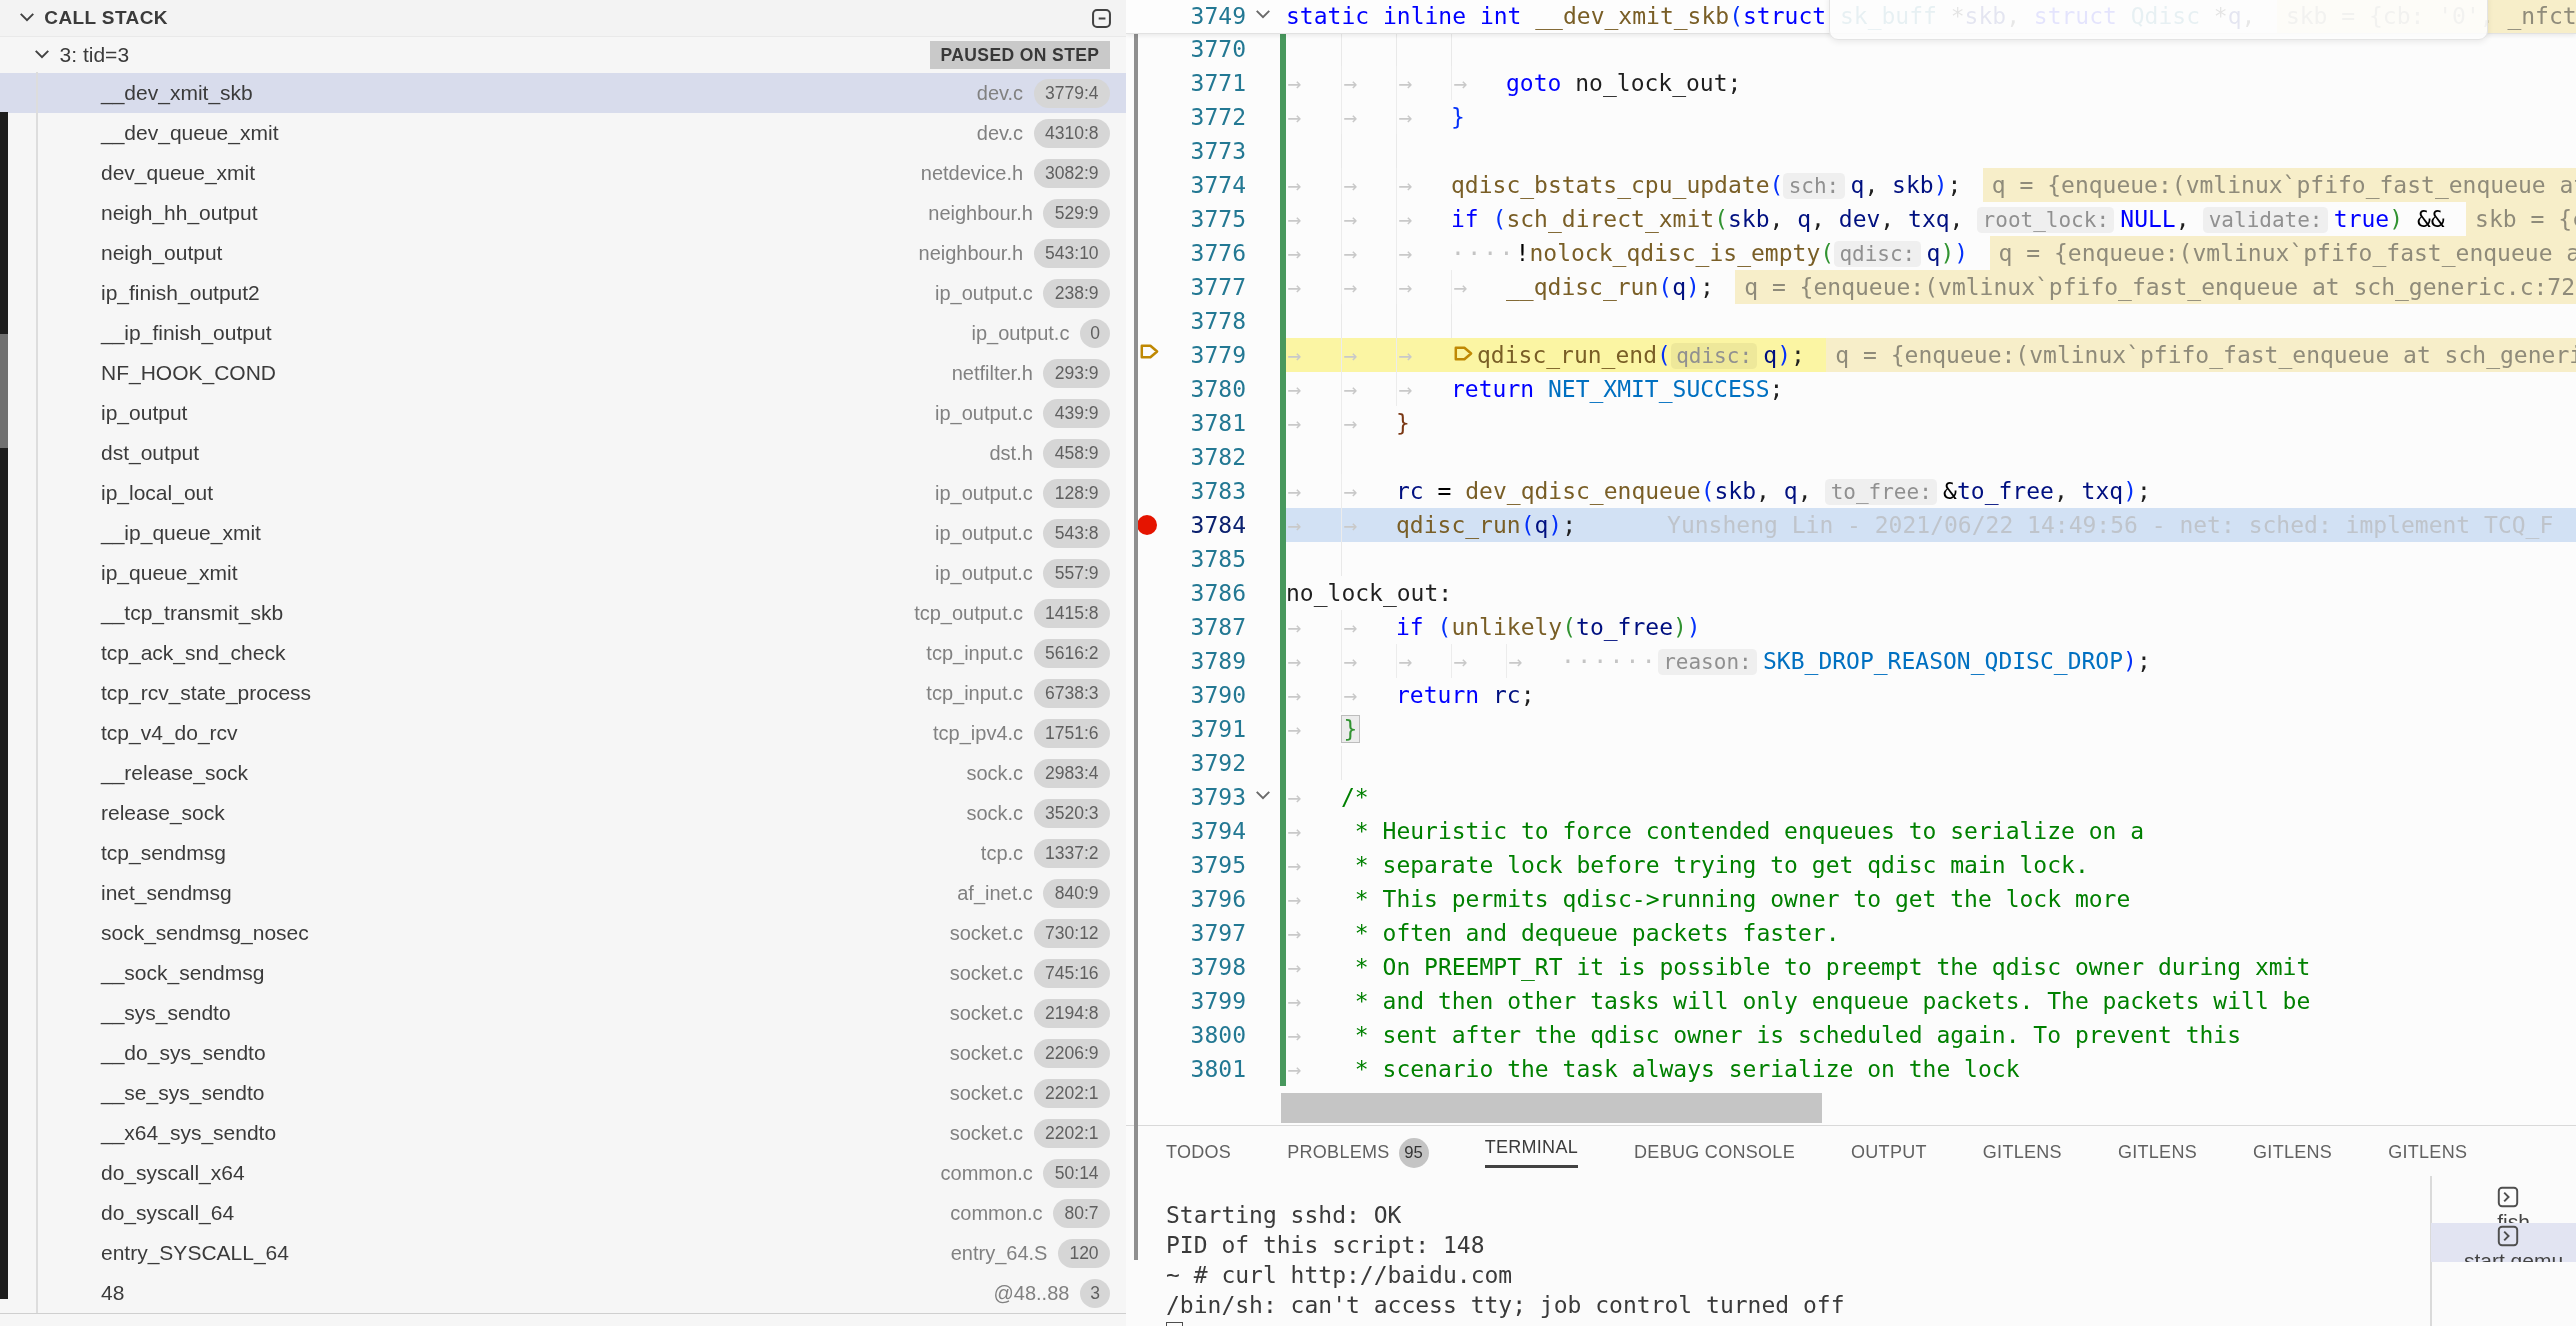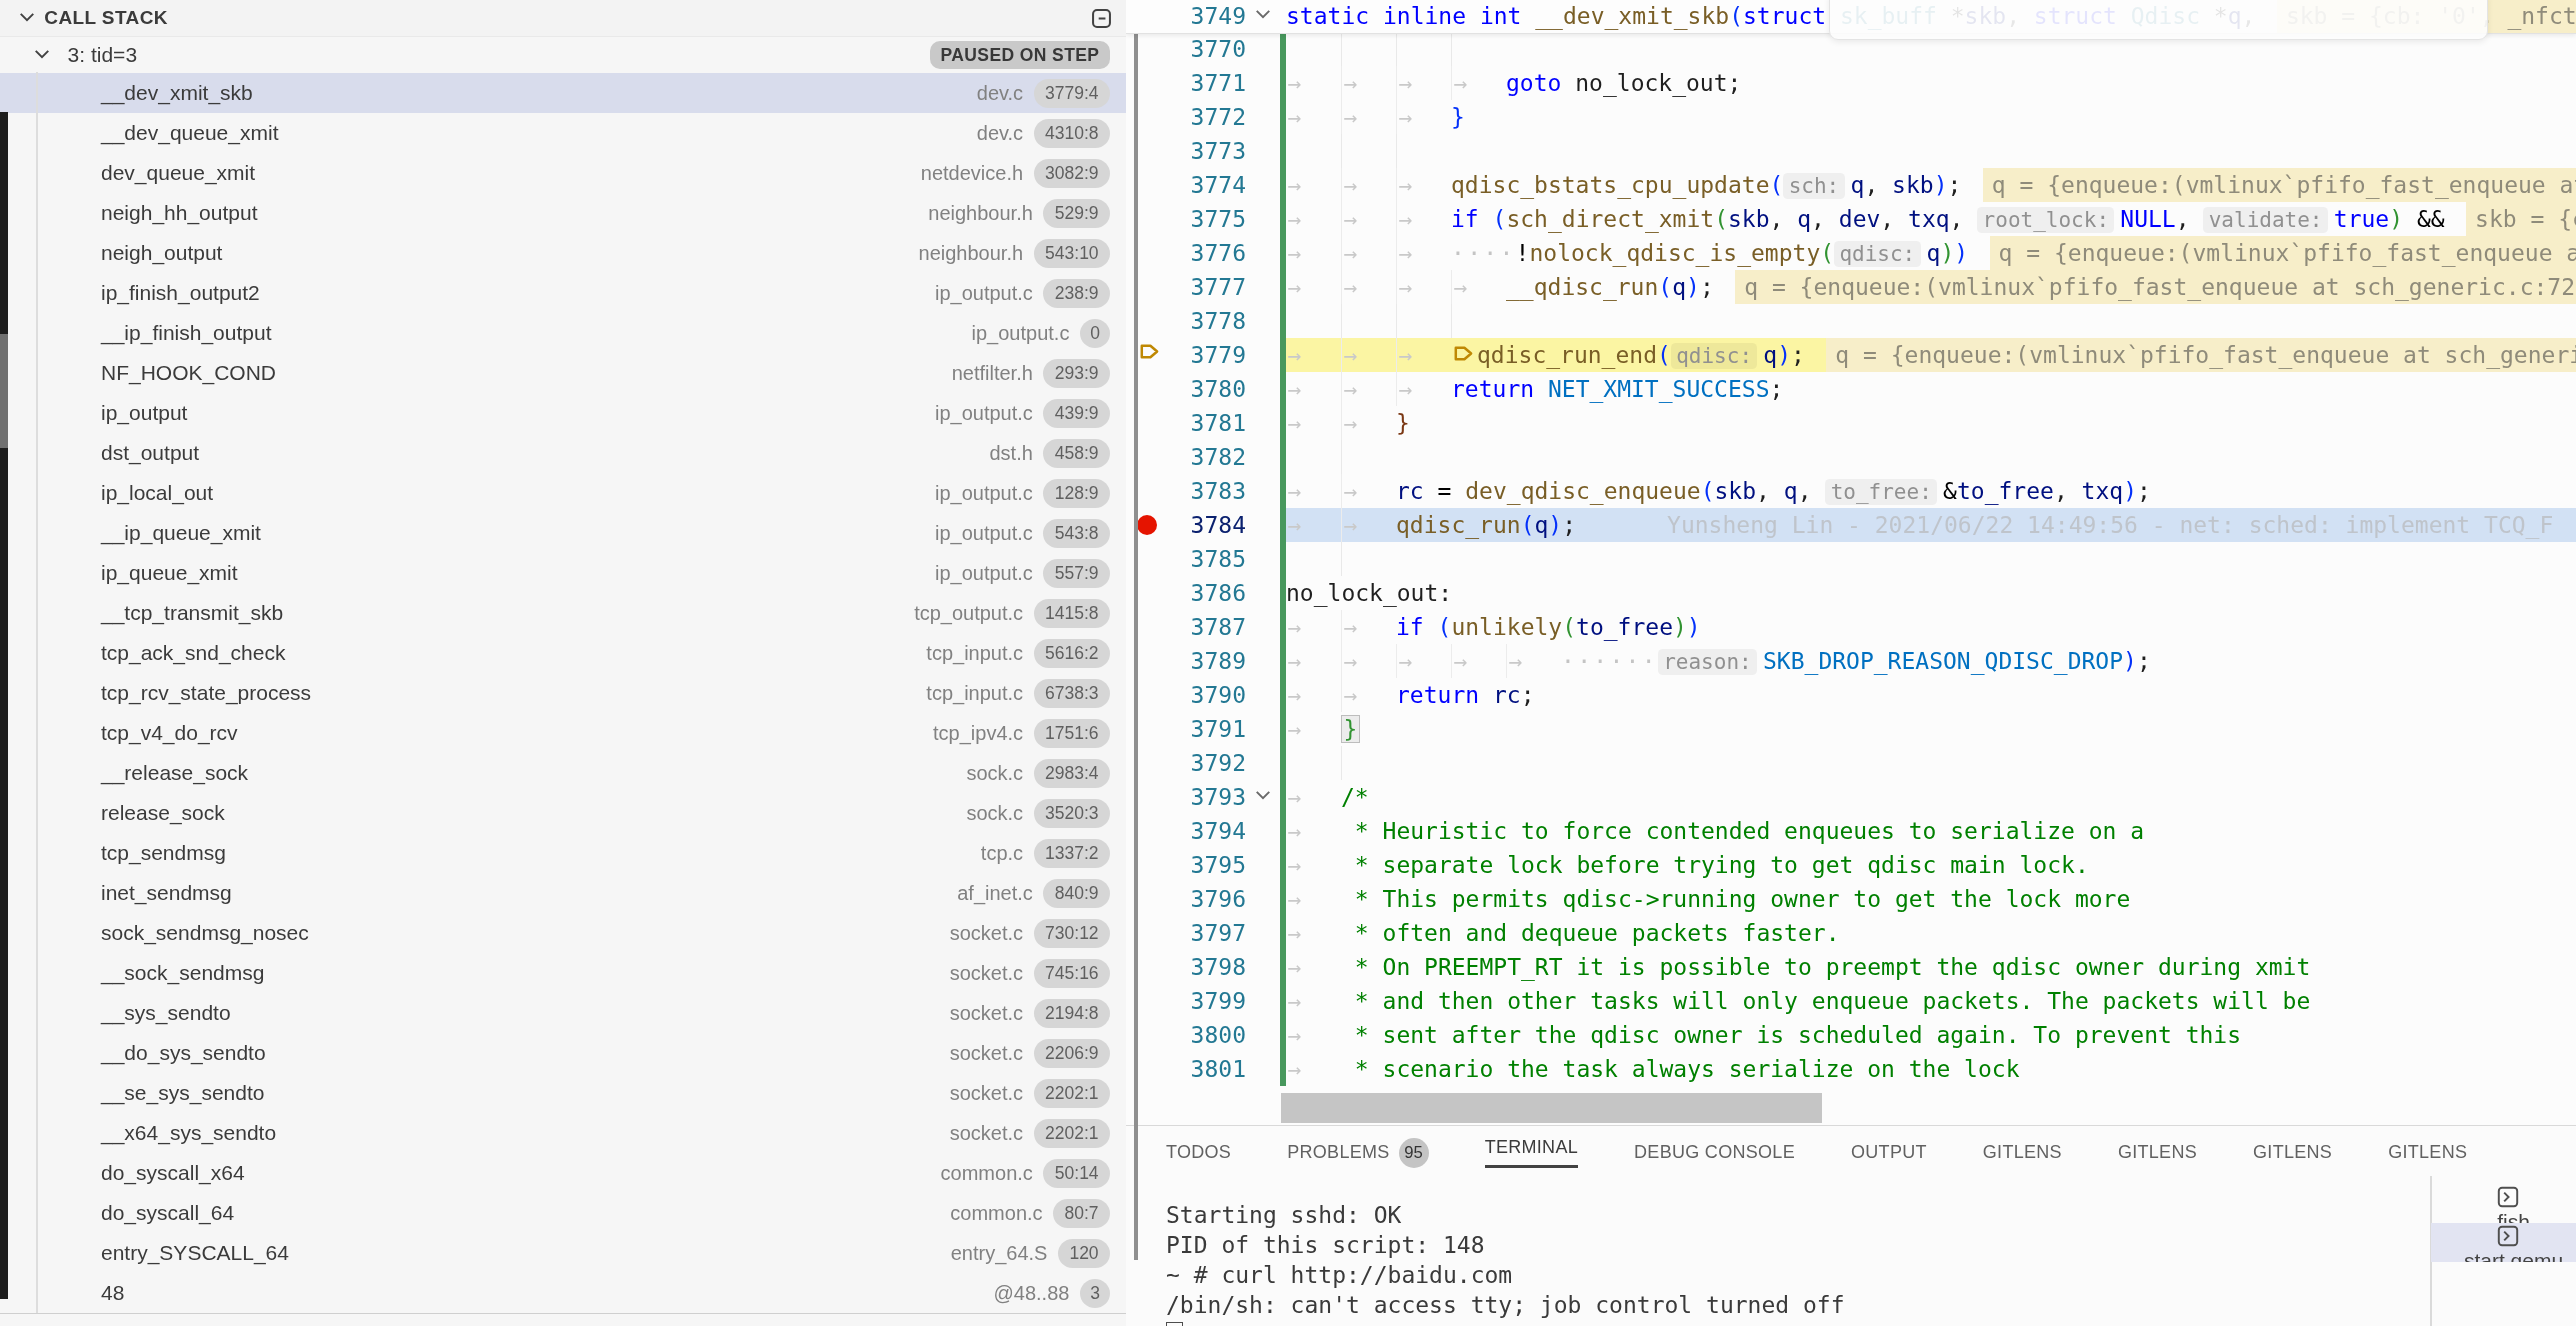--- a/index.html
+++ b/index.html
@@ -15,7 +15,7 @@
   .cs-header{height:36px;display:flex;align-items:center;padding-left:16.7px;background:#f3f3f3;}
   .cs-title{font-size:19px;font-weight:700;letter-spacing:0.4px;color:#3b3b3b;margin-left:7.6px;}
   .cs-collapse{margin-left:auto;margin-right:10.6px;display:flex;align-items:center;cursor:pointer;}
-  .cs-thread{height:36px;display:flex;align-items:center;padding-left:32px;border-top:0.8px solid #e9e9e9;gap:8px;}
+  .cs-thread{height:36px;display:flex;align-items:center;padding-left:32px;border-top:0.8px solid #e9e9e9;}
   .cs-thread-label{font-size:21px;margin-left:7.6px;color:#3b3b3b;}
   .paused-badge{margin-left:auto;margin-right:16px;background:#c9c9c9;color:#383838;font-size:17.5px;
                 font-weight:600;padding:3.8px 10.6px;border-radius:10px;letter-spacing:0.4px;}

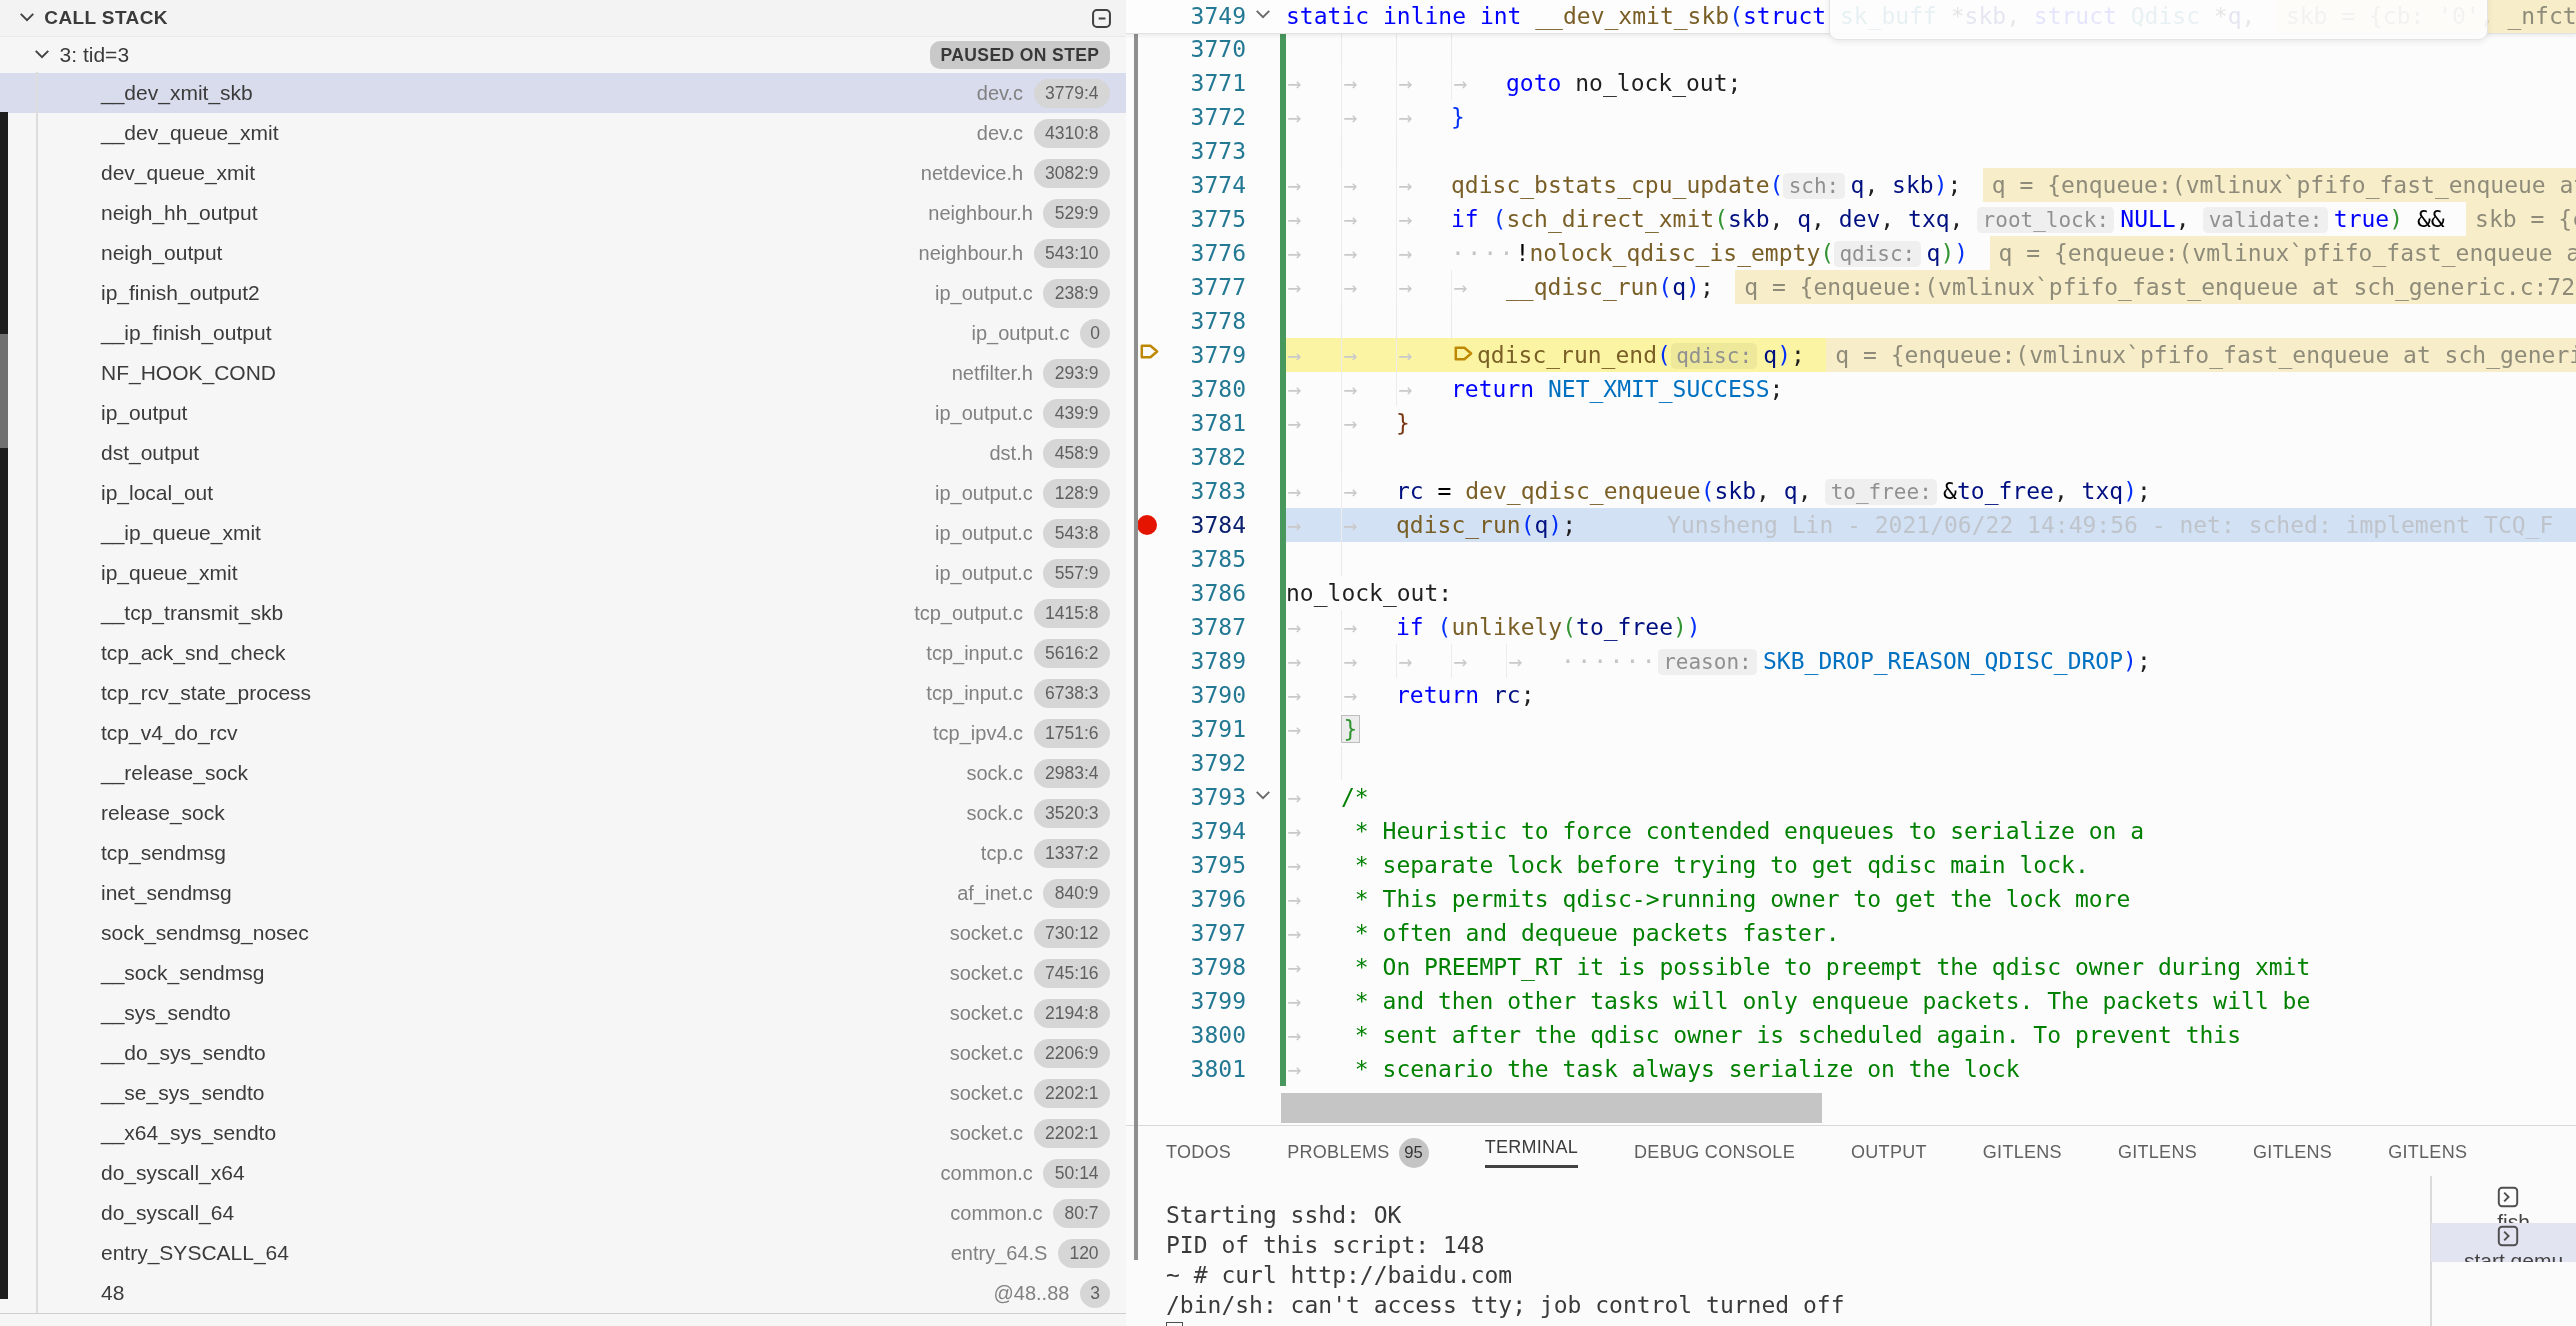--- a/index.html
+++ b/index.html
@@ -18,7 +18,7 @@
   .cs-thread{height:36px;display:flex;align-items:center;padding-left:32px;border-top:0.8px solid #e9e9e9;}
   .cs-thread-label{font-size:21px;margin-left:7.6px;color:#3b3b3b;}
   .paused-badge{margin-left:auto;margin-right:16px;background:#c9c9c9;color:#383838;font-size:17.5px;
-                font-weight:600;padding:3.8px 10.6px;border-radius:10px;letter-spacing:0.4px;}
+                font-weight:600;padding:3.8px 10.6px;border-radius:0;letter-spacing:0.4px;}
   .frames{position:relative;}
   .frame{height:40px;display:flex;align-items:center;padding-left:101px;padding-right:16px;}
   .frame.sel{background:#d8dcec;}

